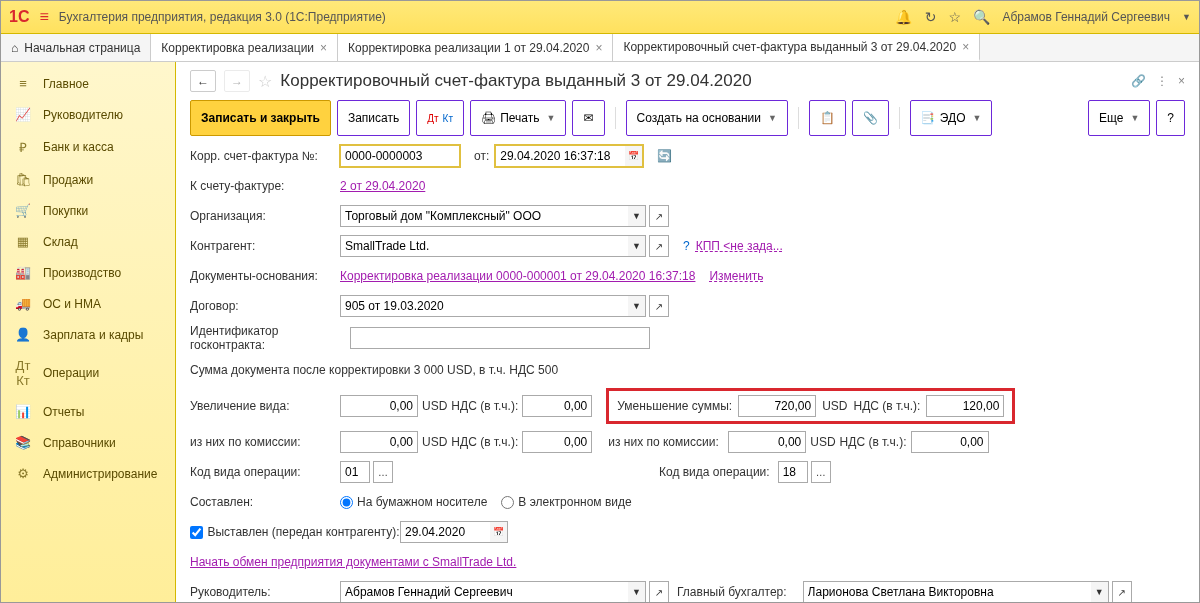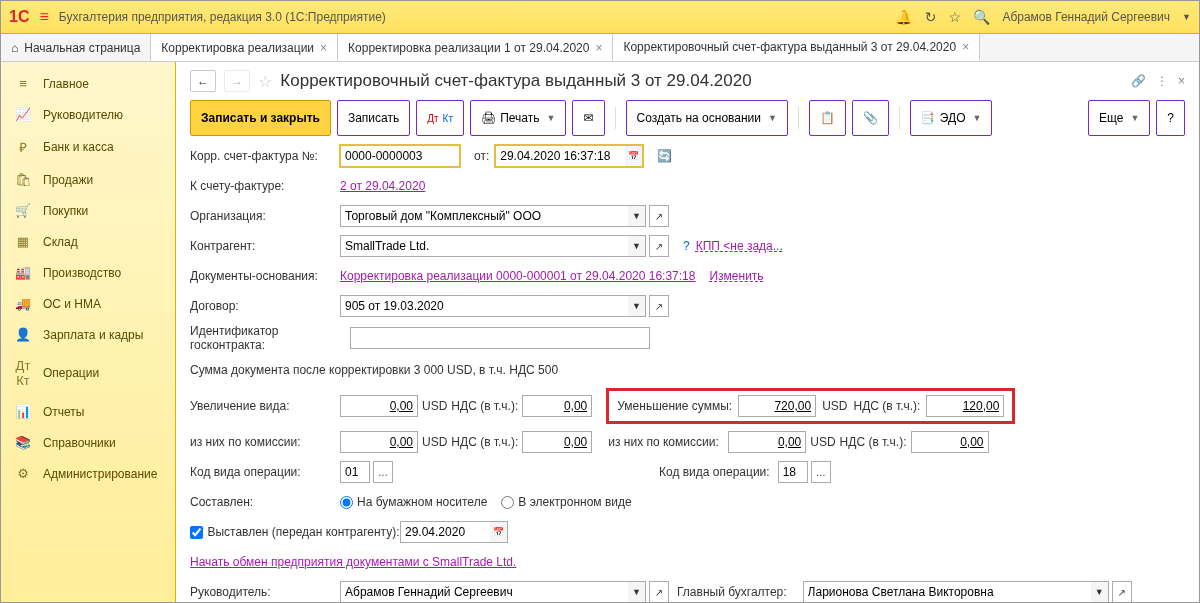--- a/index.html
+++ b/index.html
@@ -32,7 +32,7 @@
 .form-row { display: flex; align-items: center; margin-bottom: 6px; min-height: 24px; }
 .form-label { width: 150px; color: #333; font-size: 12px; }
 .inp { height: 22px; border: 1px solid #aaa; padding: 0 4px; font-size: 12px; background: #fff; }
-.inp.num { text-align: right; text-decoration: underline; }
+.inp.num { text-align: right; }
 .select-wrap { display: flex; align-items: center; }
 .dd-btn { width: 18px; height: 22px; border: 1px solid #aaa; border-left: none; background: #f5f5f5; display: inline-flex; align-items: center; justify-content: center; font-size: 9px; }
 .ext-btn { width: 20px; height: 22px; border: 1px solid #aaa; margin-left: 3px; background: #fff; display: inline-flex; align-items: center; justify-content: center; font-size: 10px; }

